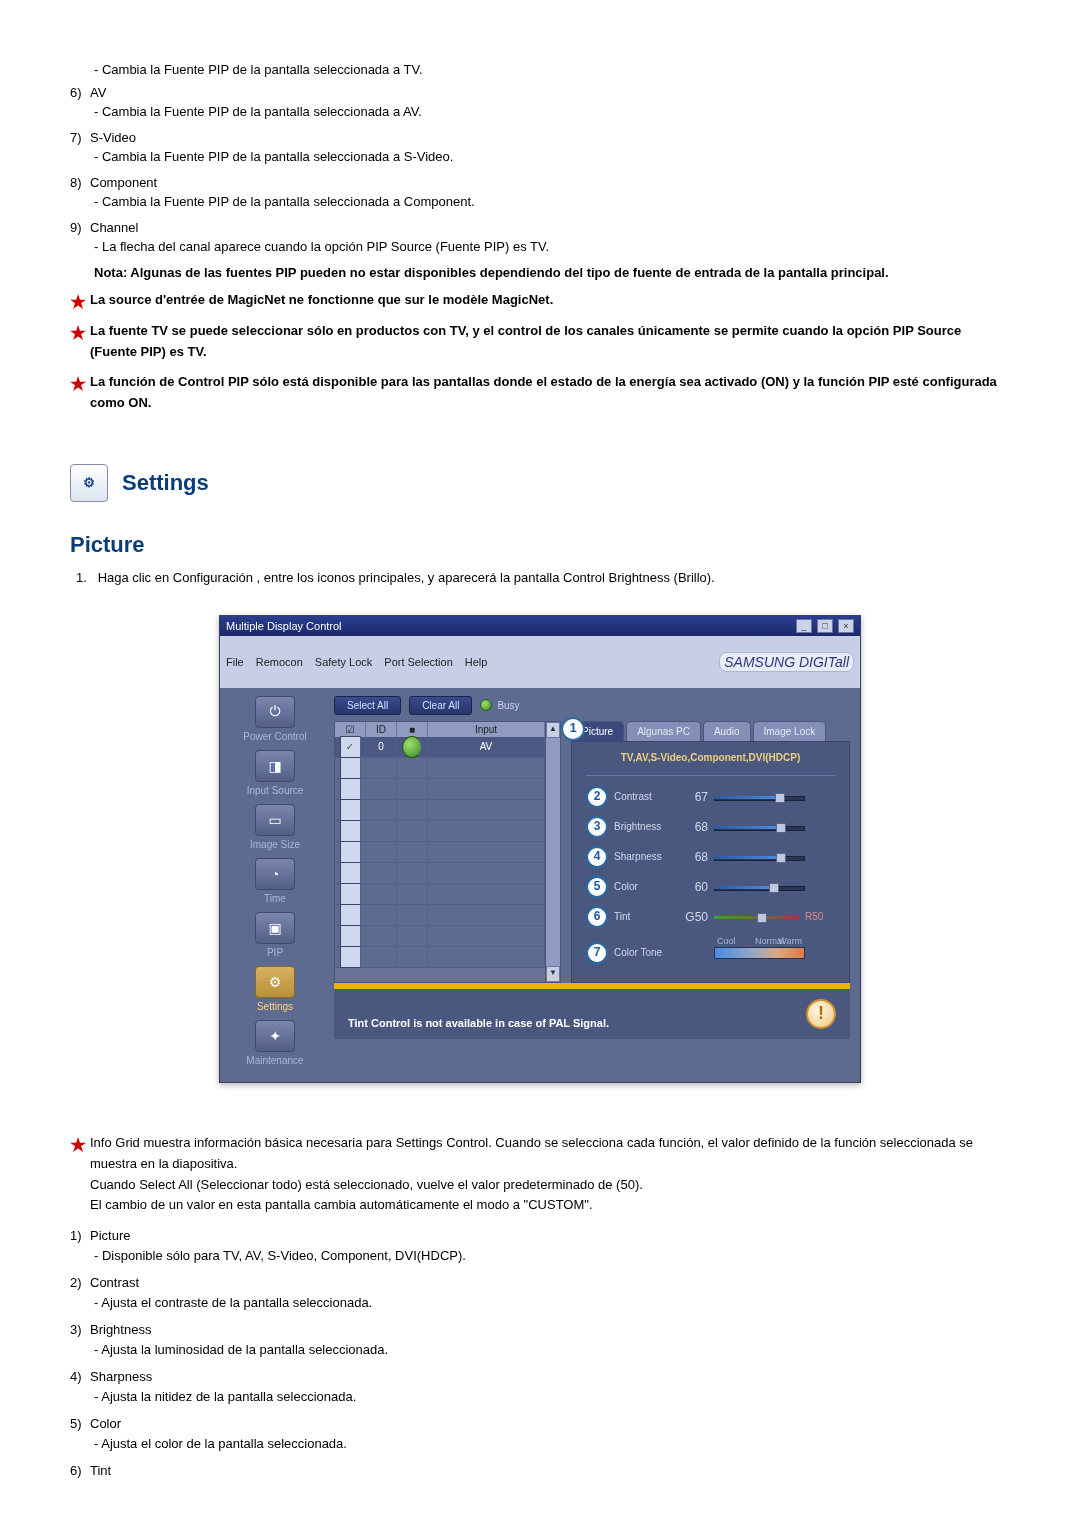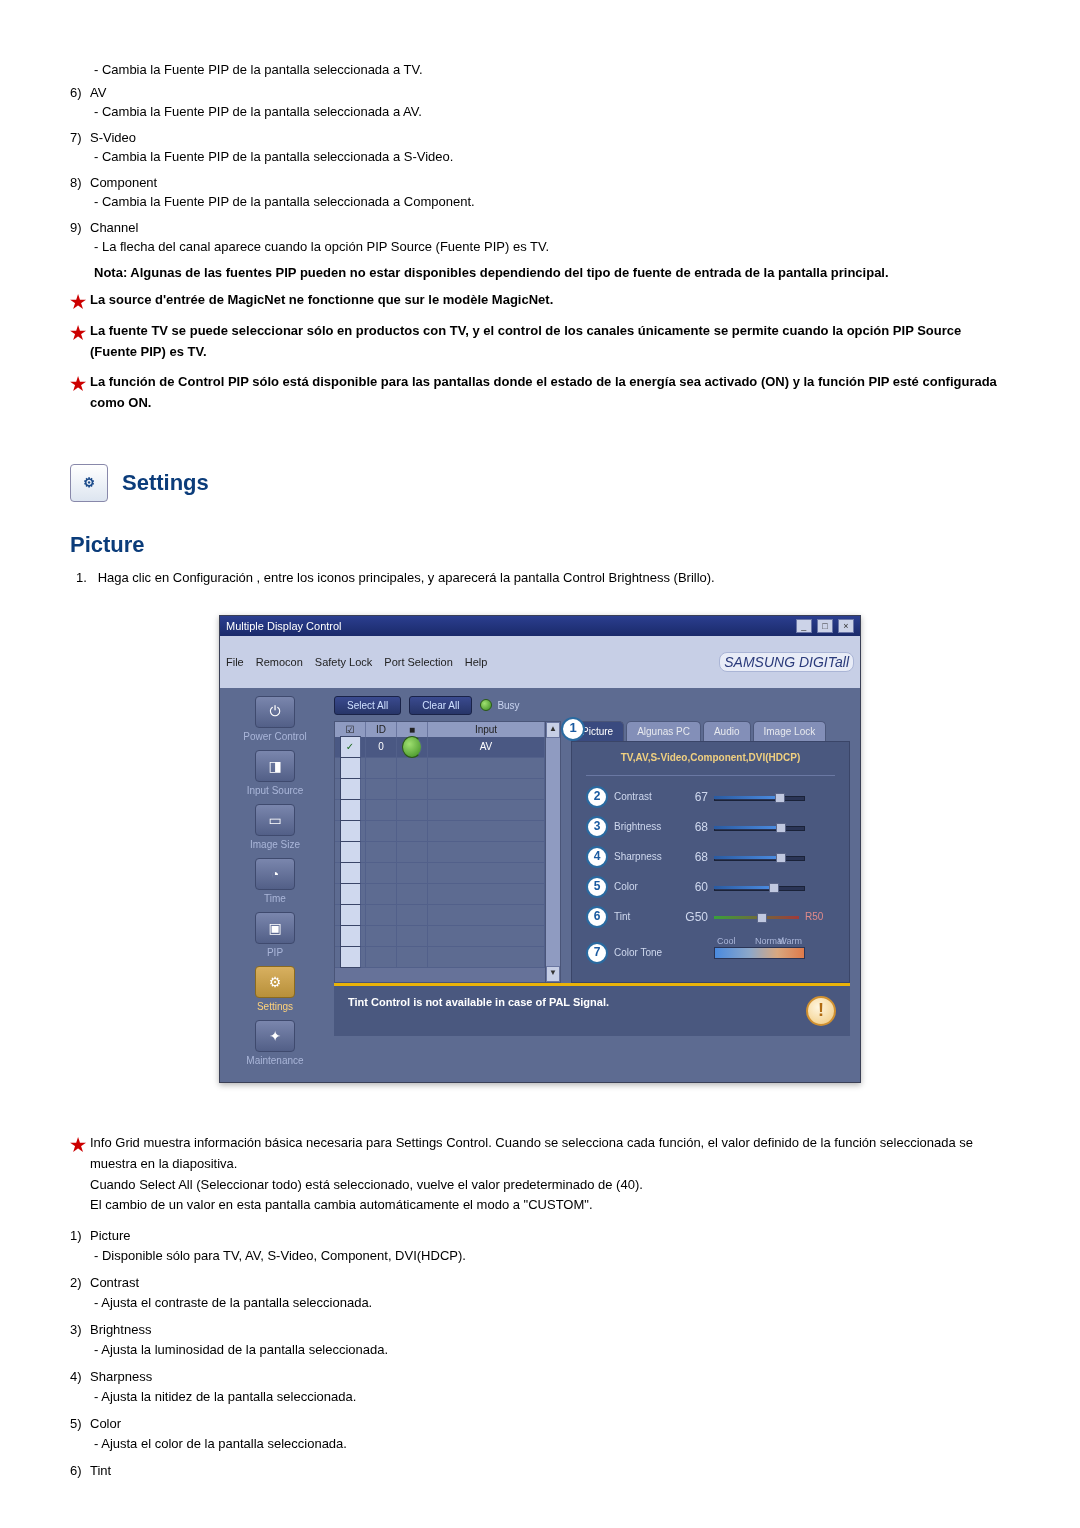--- a/index.html
+++ b/index.html
@@ -420,10 +420,10 @@
   }
   .footer-bar {
     background: #4a587f;
-    border-top: 3px solid #eab308;
+    border-top: 6px solid #eab308;
     padding: 10px 14px;
     display: flex;
-    align-items: flex-start;
+    align-items: flex-end;
     justify-content: space-between;
     font-size: 11px;
     font-weight: bold;

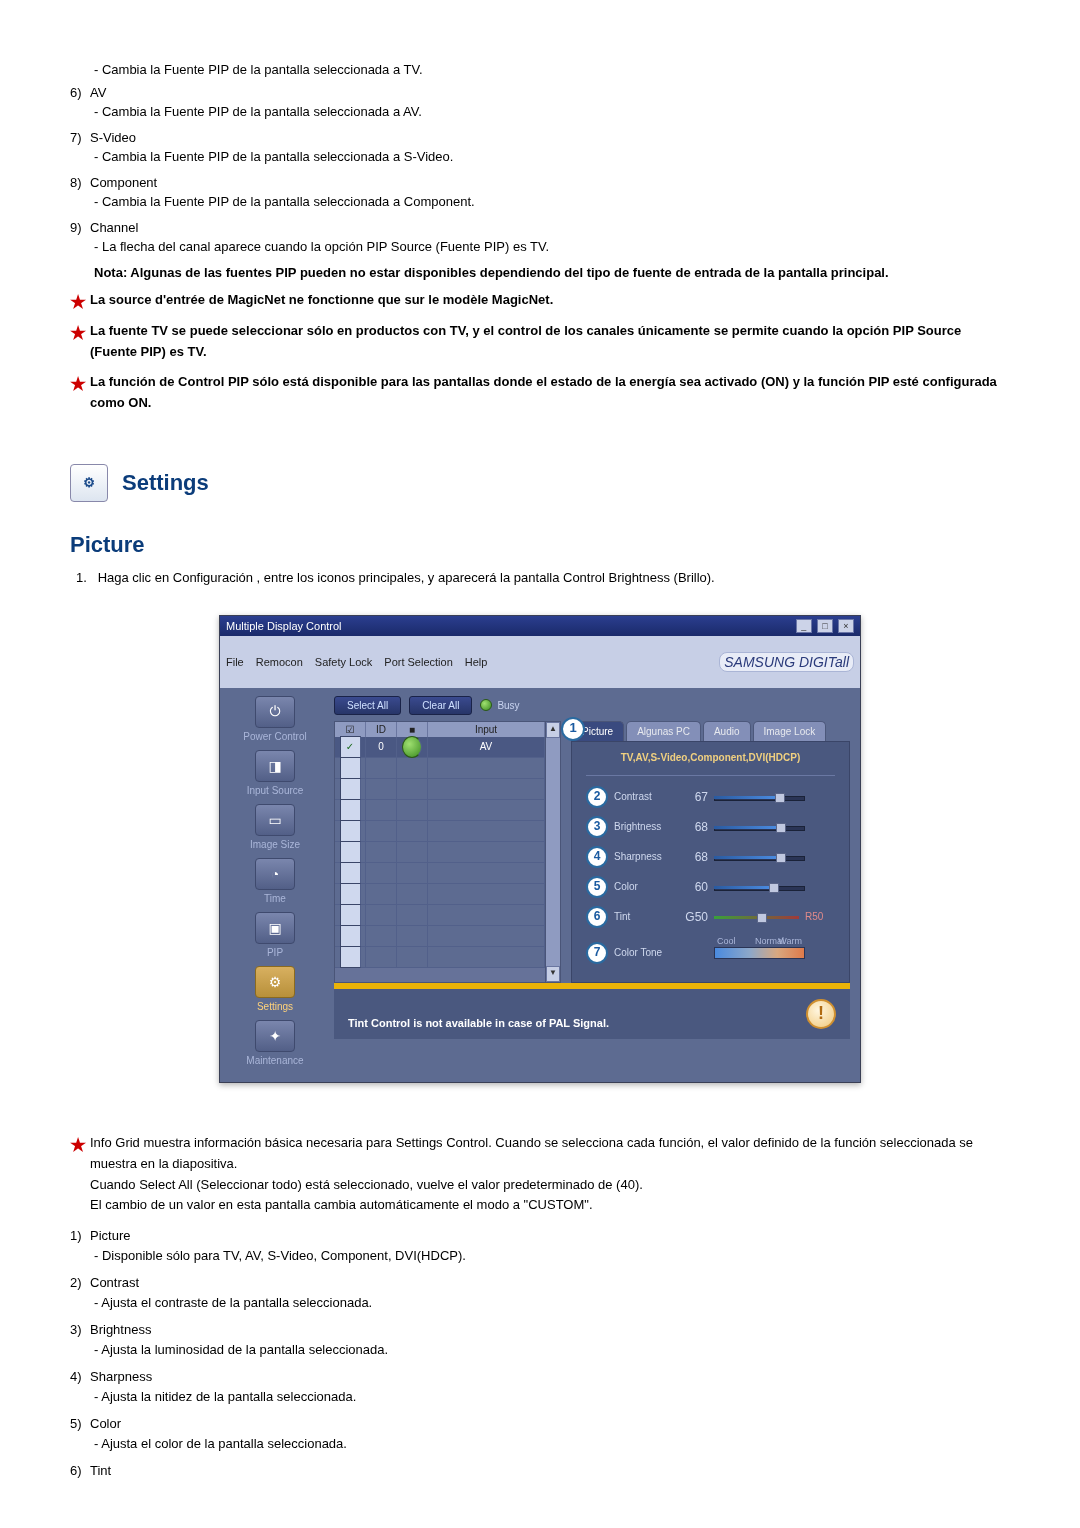--- a/index.html
+++ b/index.html
@@ -733,7 +733,7 @@
   <div class="star-line normal">
     <span class="star">★</span>
     <span class="cont">Info Grid muestra información básica necesaria para Settings Control. Cuando se selecciona cada función, el valor definido de la función seleccionada se muestra en la diapositiva.</span>
-    <span class="cont">Cuando Select All (Seleccionar todo) está seleccionado, vuelve el valor predeterminado de (40).</span>
+    <span class="cont">Cuando Select All (Seleccionar todo) está seleccionado, vuelve el valor predeterminado de (50).</span>
     <span class="cont">El cambio de un valor en esta pantalla cambia automáticamente el modo a "CUSTOM".</span>
   </div>
 

